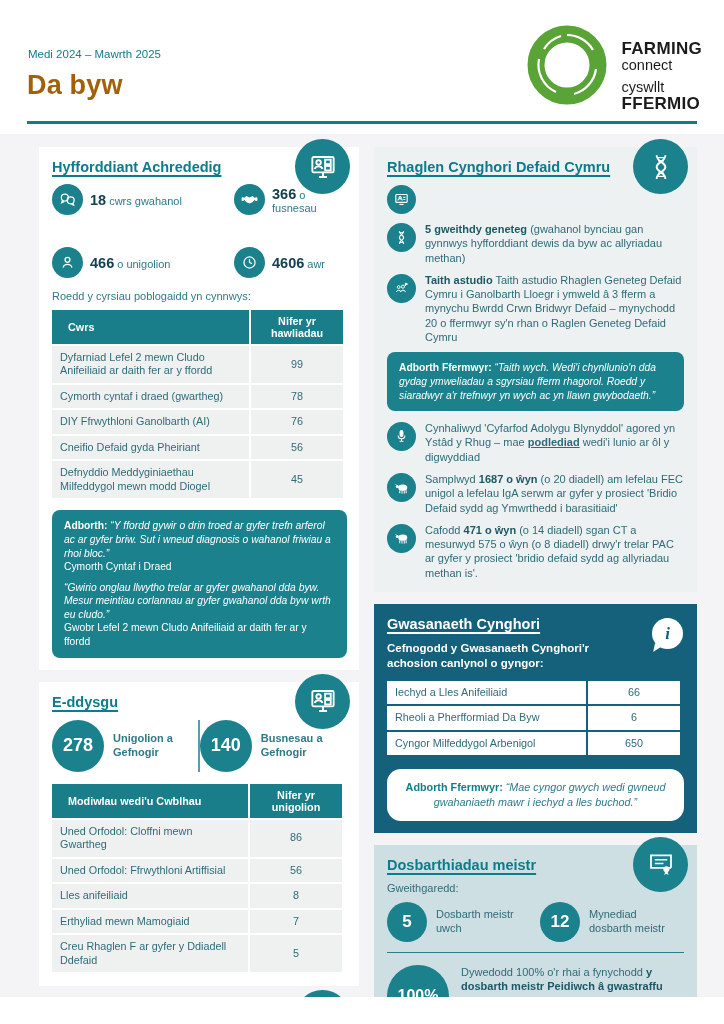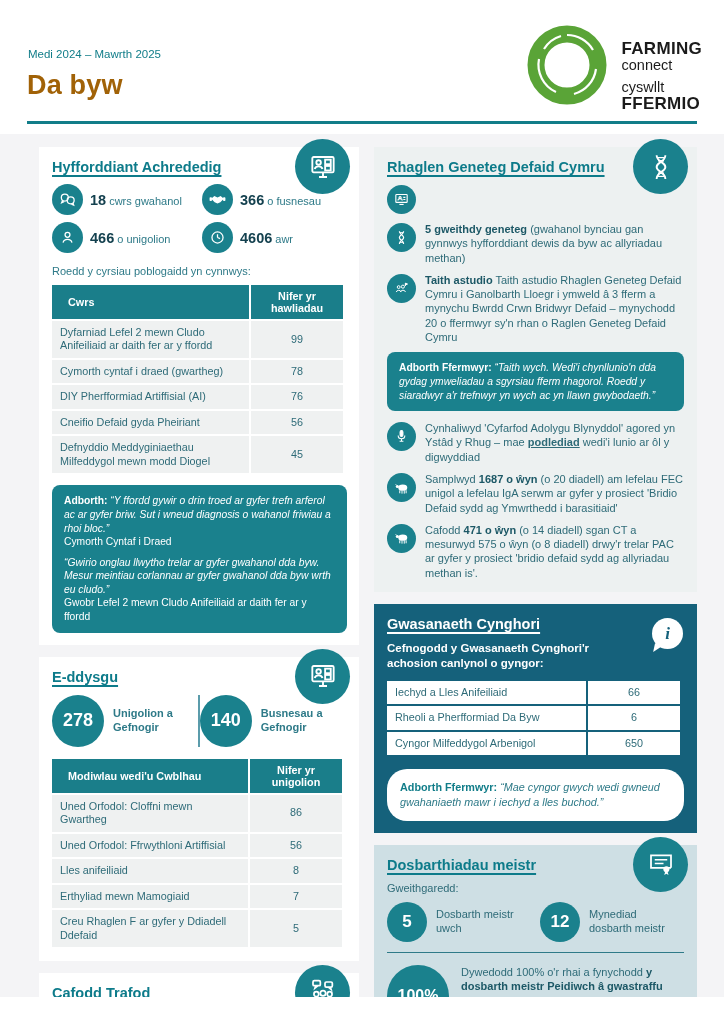--- a/index.html
+++ b/index.html
@@ -334,7 +334,7 @@
           <path d="M9 4.5 h6 M9.6 7 h4.8 M9.6 17 h4.8 M9 19.5 h6" stroke-width="1.1"></path>
         </svg>
       </div>
-      <h2>Rhaglen Geneteg Defaid Cymru</h2>
+      <h2>Rhaglen Cynghori Defaid Cymru</h2>
 
       <div class="gitem">
         <span class="gicon">

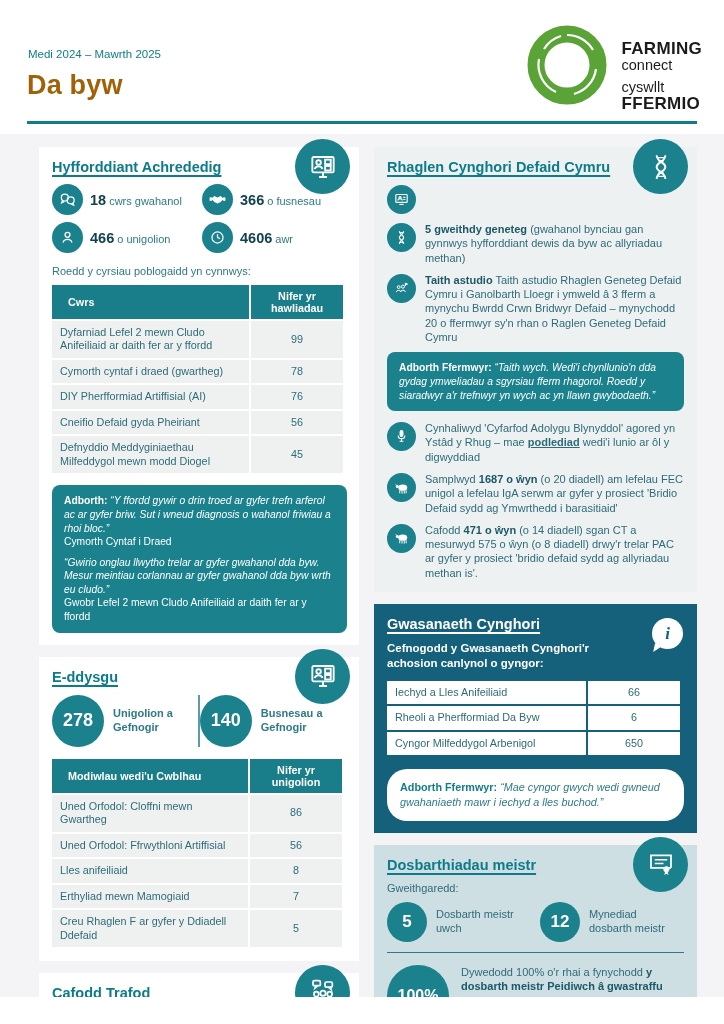--- a/index.html
+++ b/index.html
@@ -47,7 +47,7 @@
   }
 
   
-  .stats-grid { display:grid; grid-template-columns:150px 1fr; row-gap:7px; margin:4px 0 12px; }
+  .stats-grid { display:grid; grid-template-columns:150px 1fr; row-gap:7px; margin:4px 0 12px;gap:32px; }
   .stat { display:flex; align-items:center; gap:7px; }
   .stat-circle { width:31px; height:31px; border-radius:50%; background:#1a818d; flex:none;
     display:flex; align-items:center; justify-content:center; }

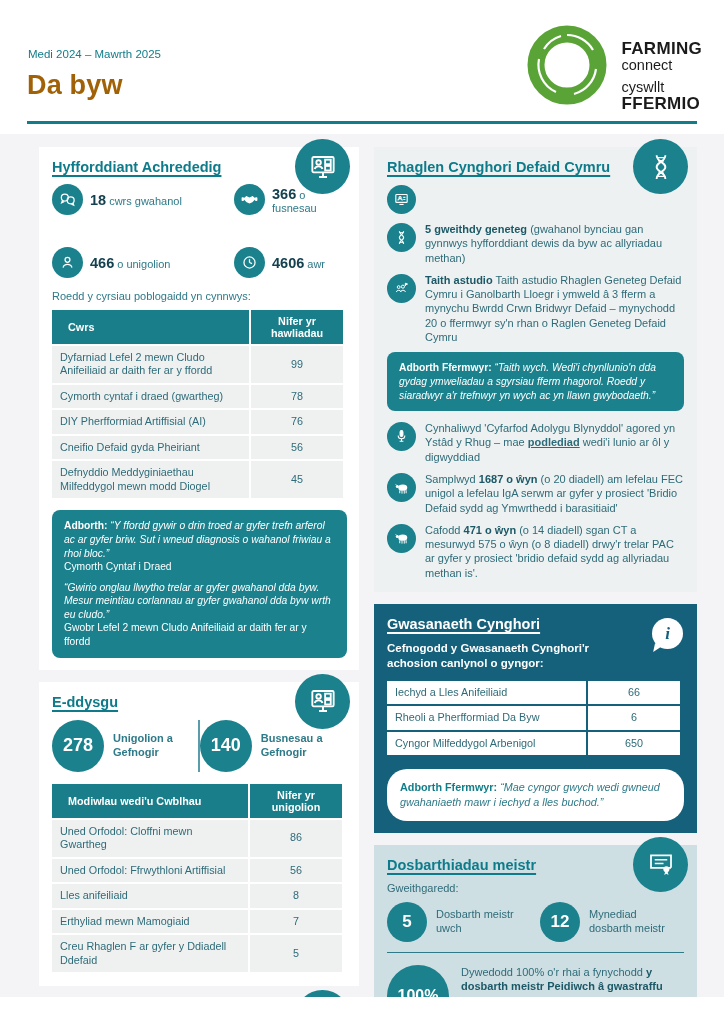--- a/index.html
+++ b/index.html
@@ -222,7 +222,7 @@
               <td class="num">78</td>
             </tr>
           <tr>
-              <td>DIY Pherfformiad Artiffisial (AI)</td>
+              <td>DIY Ffrwythloni Ganolbarth (AI)</td>
               <td class="num">76</td>
             </tr>
           <tr>

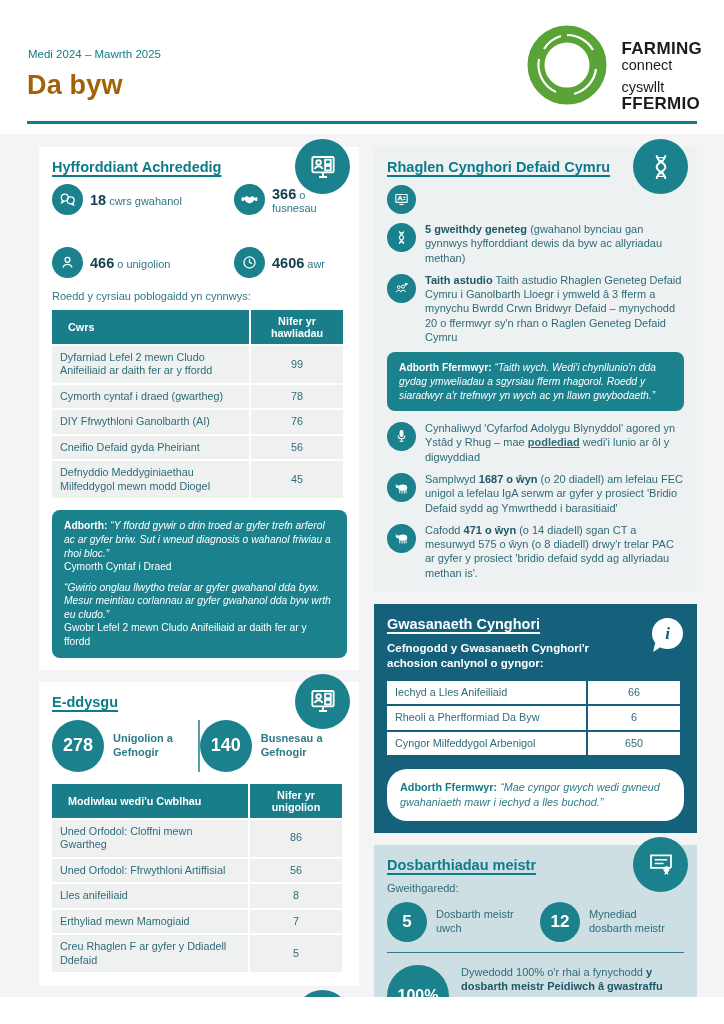--- a/index.html
+++ b/index.html
@@ -94,8 +94,8 @@
     display:flex; align-items:center; justify-content:center; font-family:"Liberation Serif", serif; }
   .info-bubble::after { content:""; position:absolute; left:2px; bottom:-4px; width:0; height:0;
     border-left:9px solid #ffffff; border-bottom:9px solid transparent; transform:rotate(12deg); }
-  .white-box { background:#ffffff; border-radius:20px; padding:11px 13px; margin-top:12px;
-    font-size:10.8px; line-height:1.35; color:#2e7a88; }
+  .white-box { background:#ffffff; border-radius:14px; padding:11px 13px; margin-top:12px;
+    font-size:10.8px; line-height:1.35; color:#2e7a88;text-align:center; }
   .white-box .qlabel { font-weight:bold; color:#117d89; }
   .white-box .qital { font-style:italic; }
 

